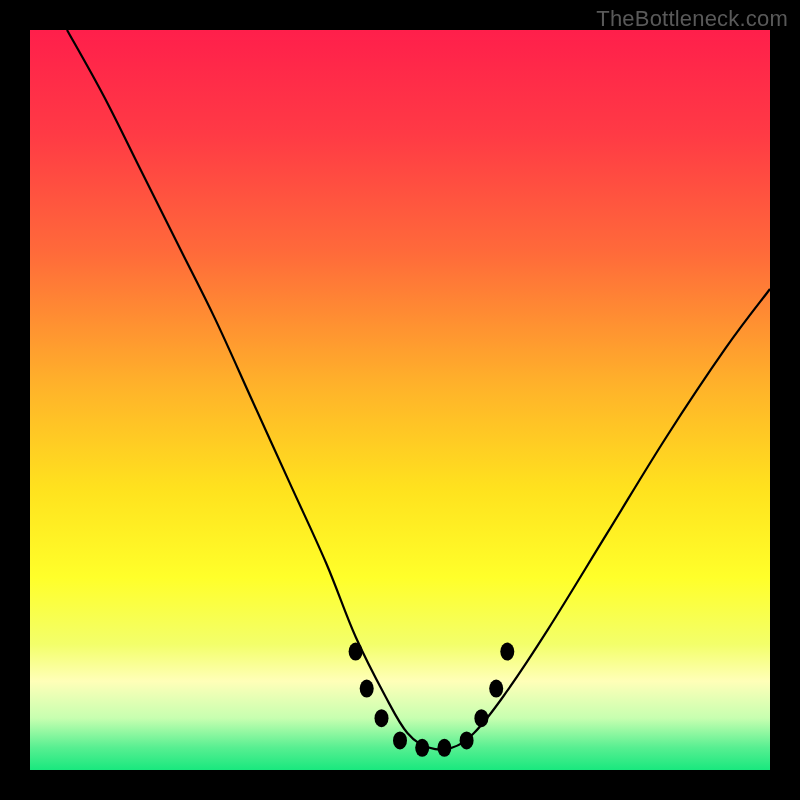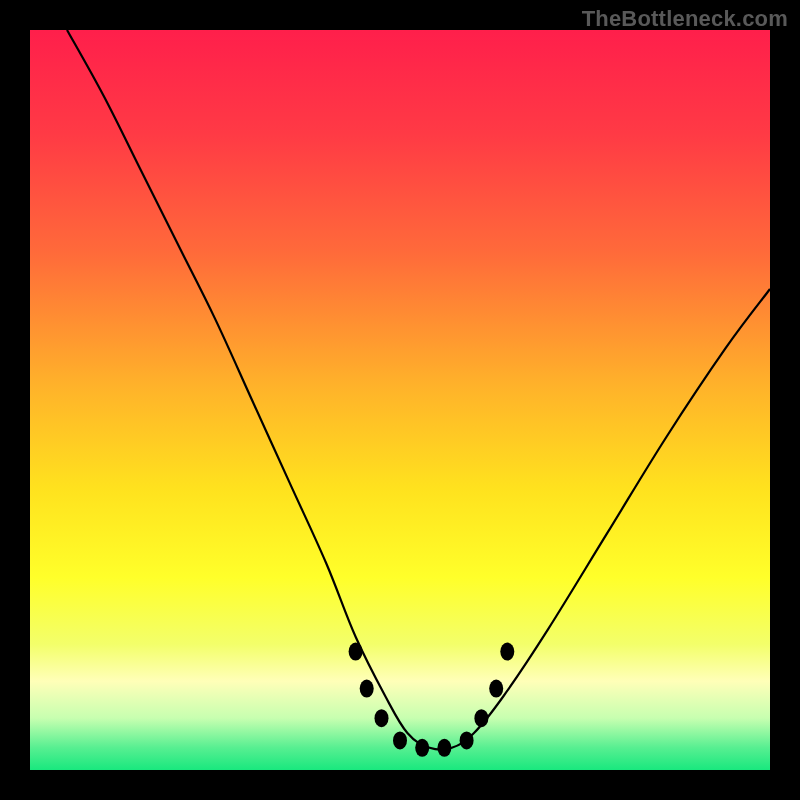--- a/index.html
+++ b/index.html
@@ -30,7 +30,7 @@
     top: 6px;
     right: 12px;
     font-size: 22px;
-    font-weight: 700;
+    font-weight: 400;
     color: #595959;
     letter-spacing: 0.2px;
   }

